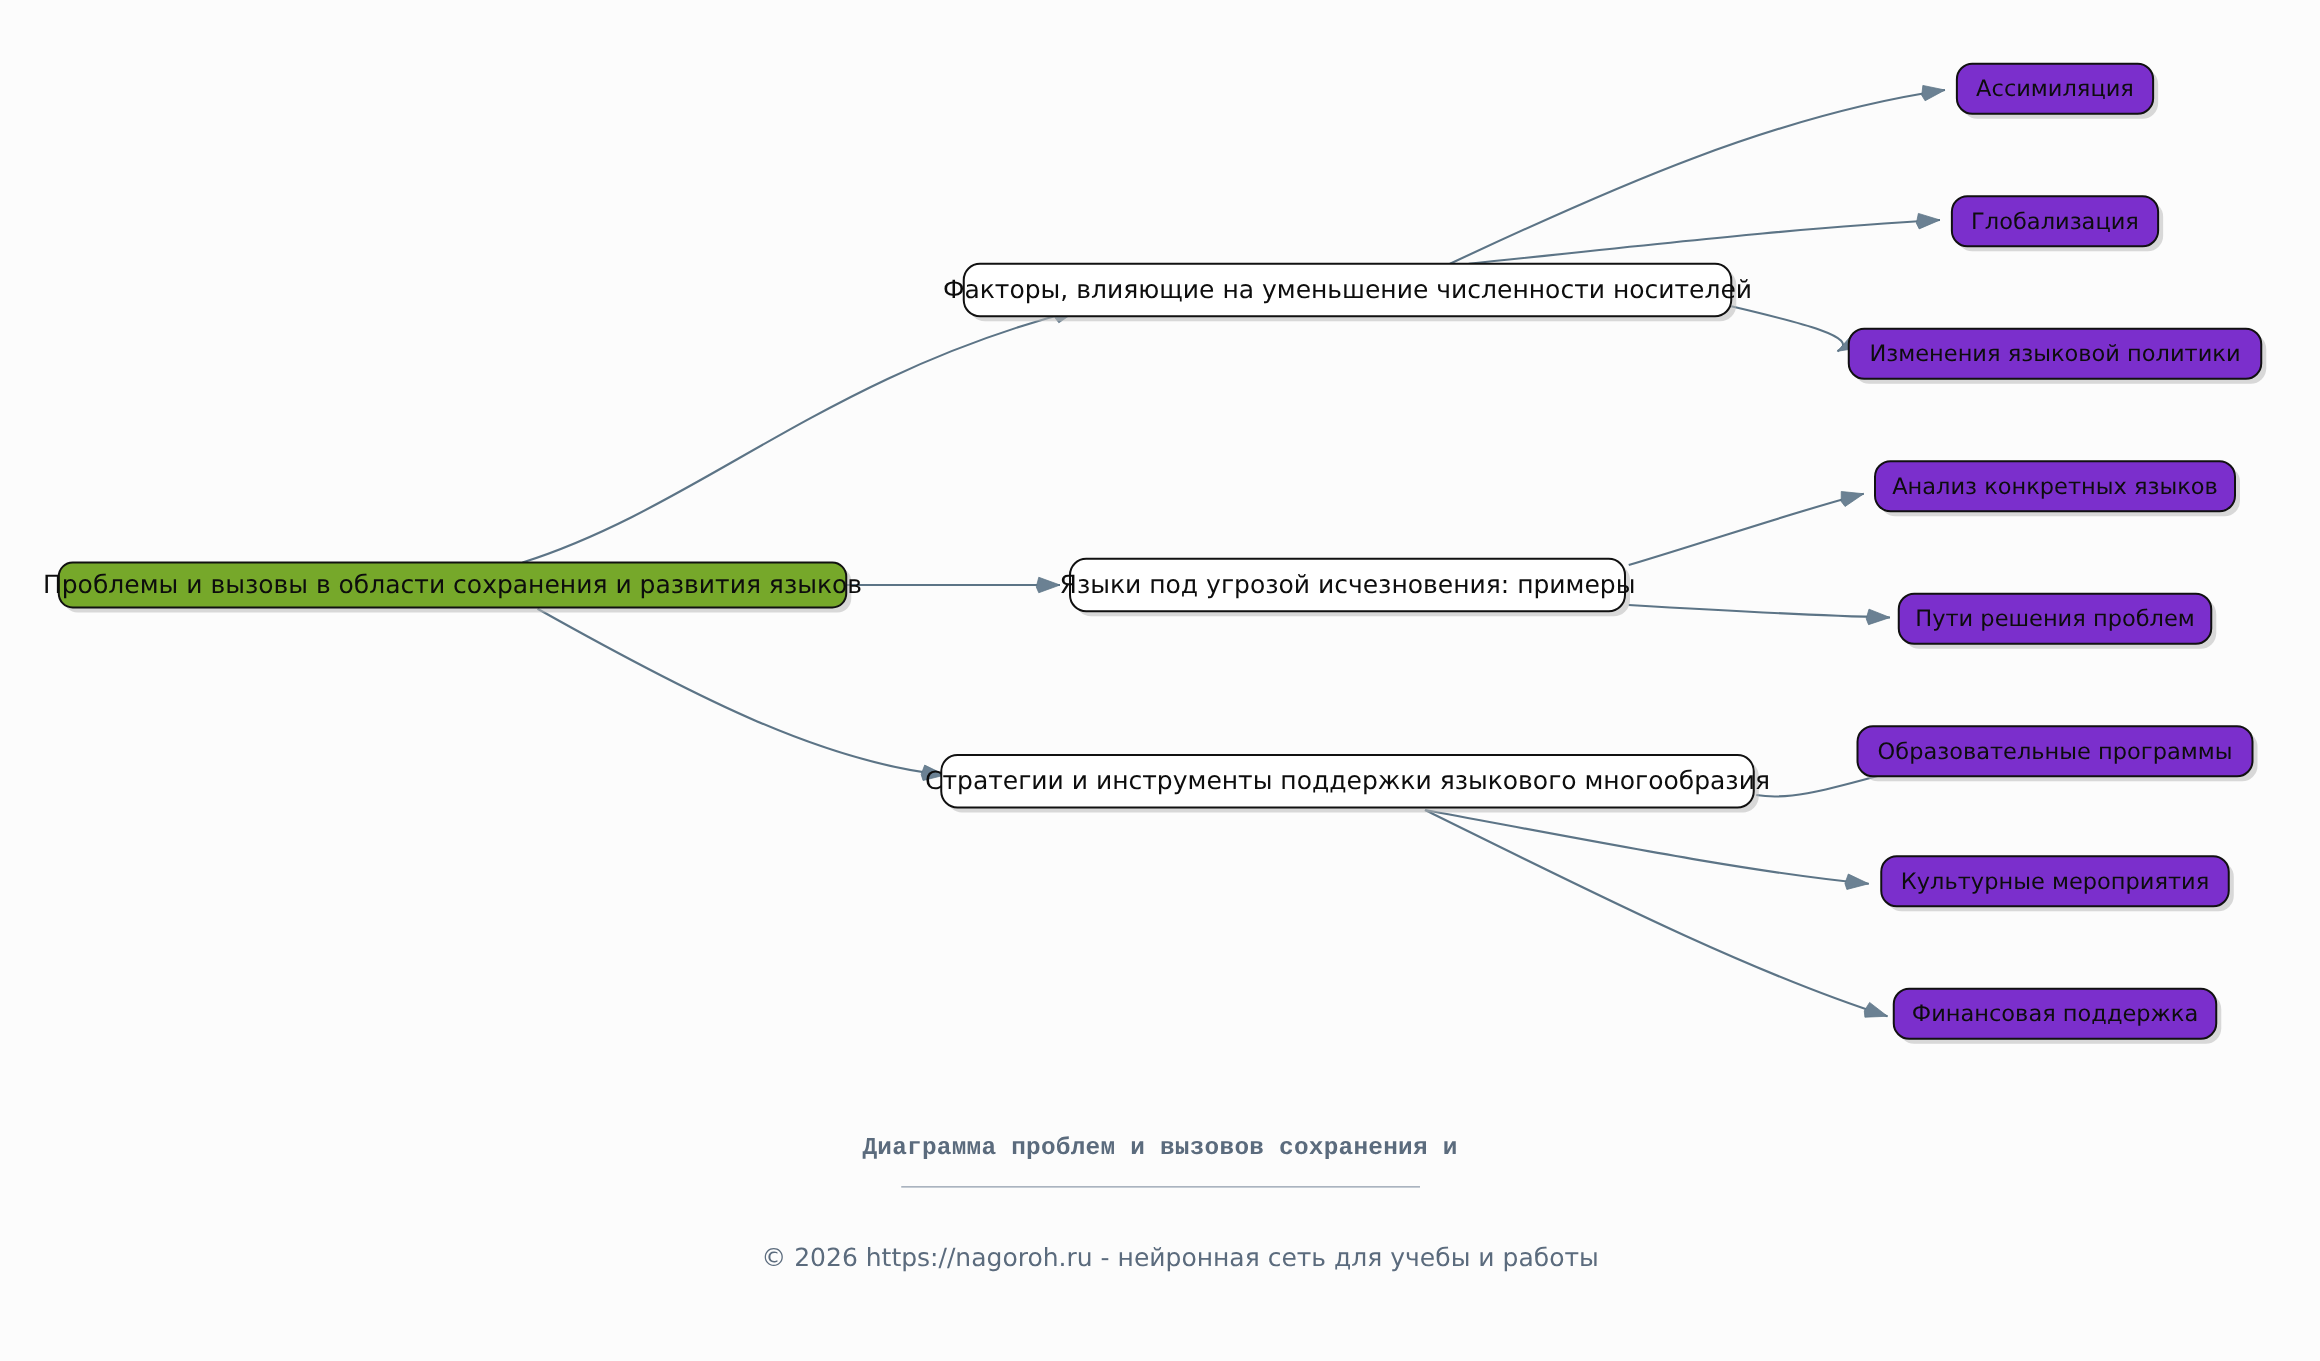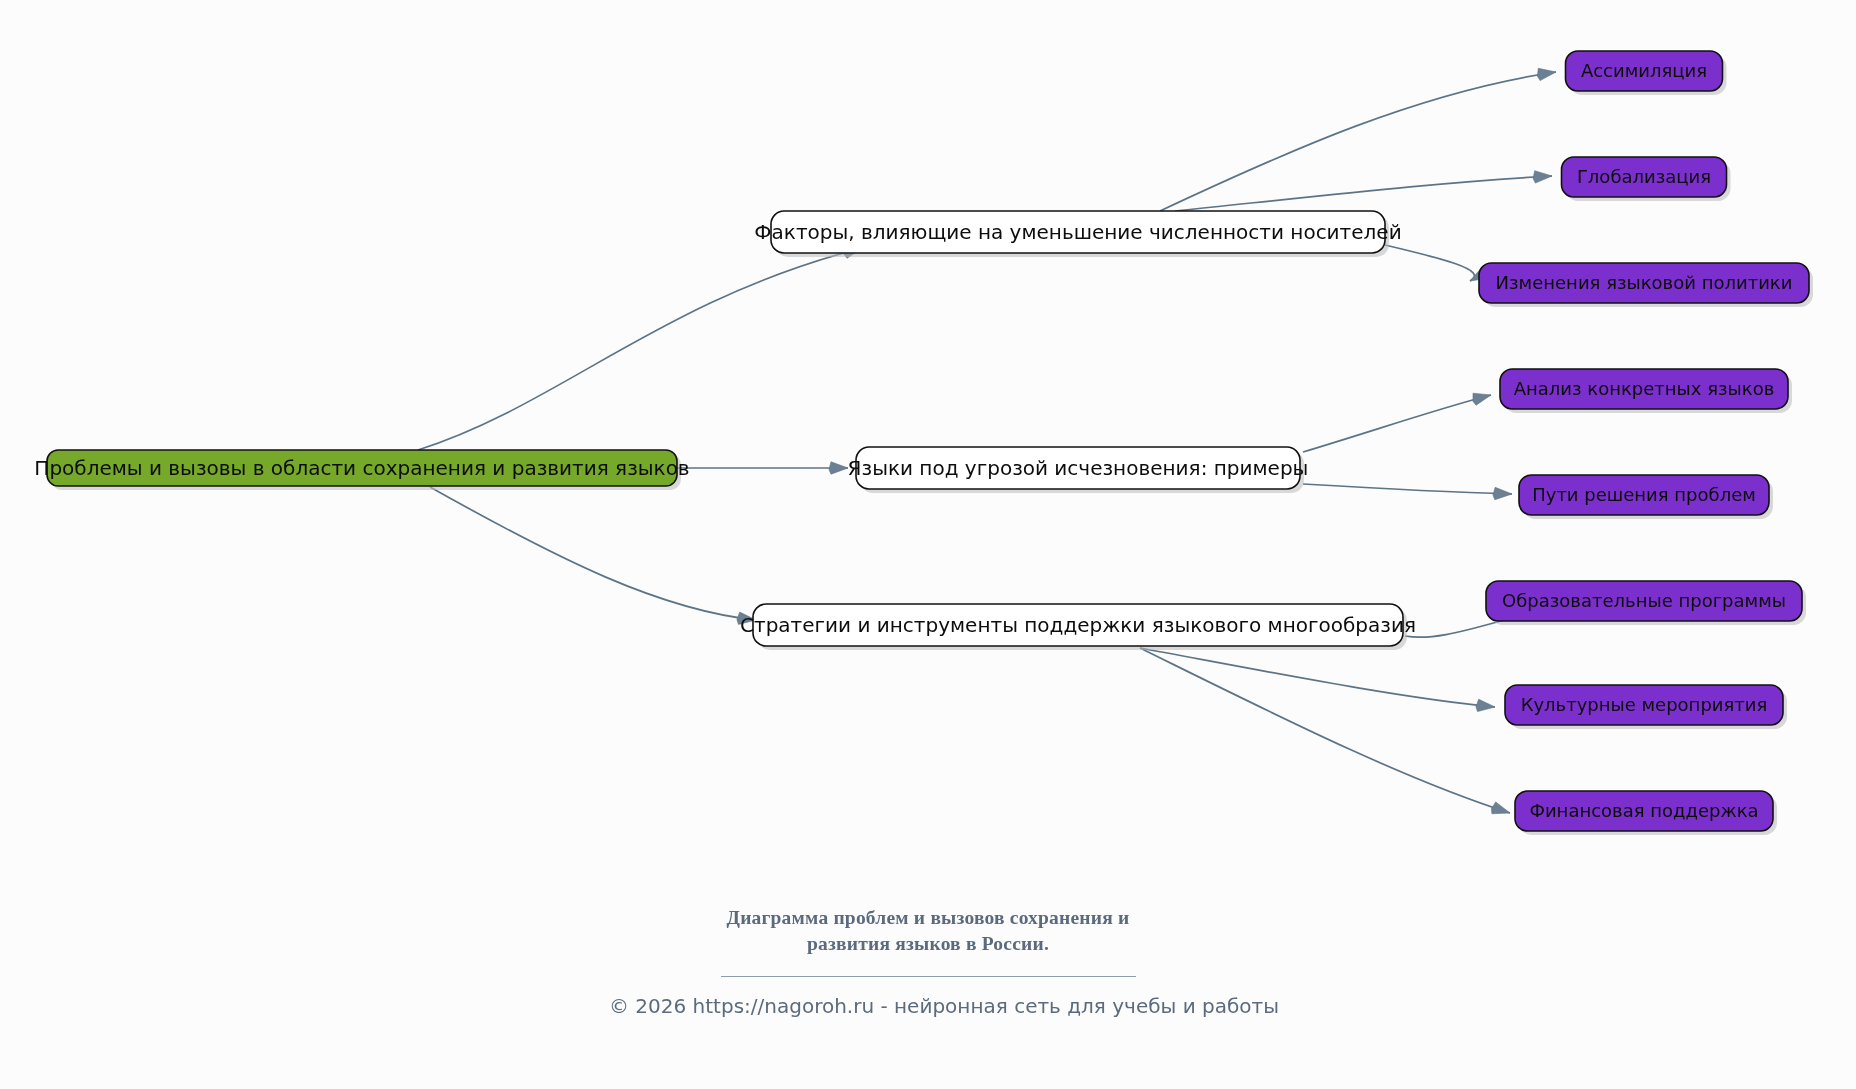--- a/index.html
+++ b/index.html
@@ -72,7 +72,7 @@
     text-align: center;
   }
   .caption-line {
-    font-family: Liberation Serif, serif;
+    font-family: Liberation Mono, monospace;
     font-weight: bold;
     font-size: 19.5px;
     color: #5b6b7d;

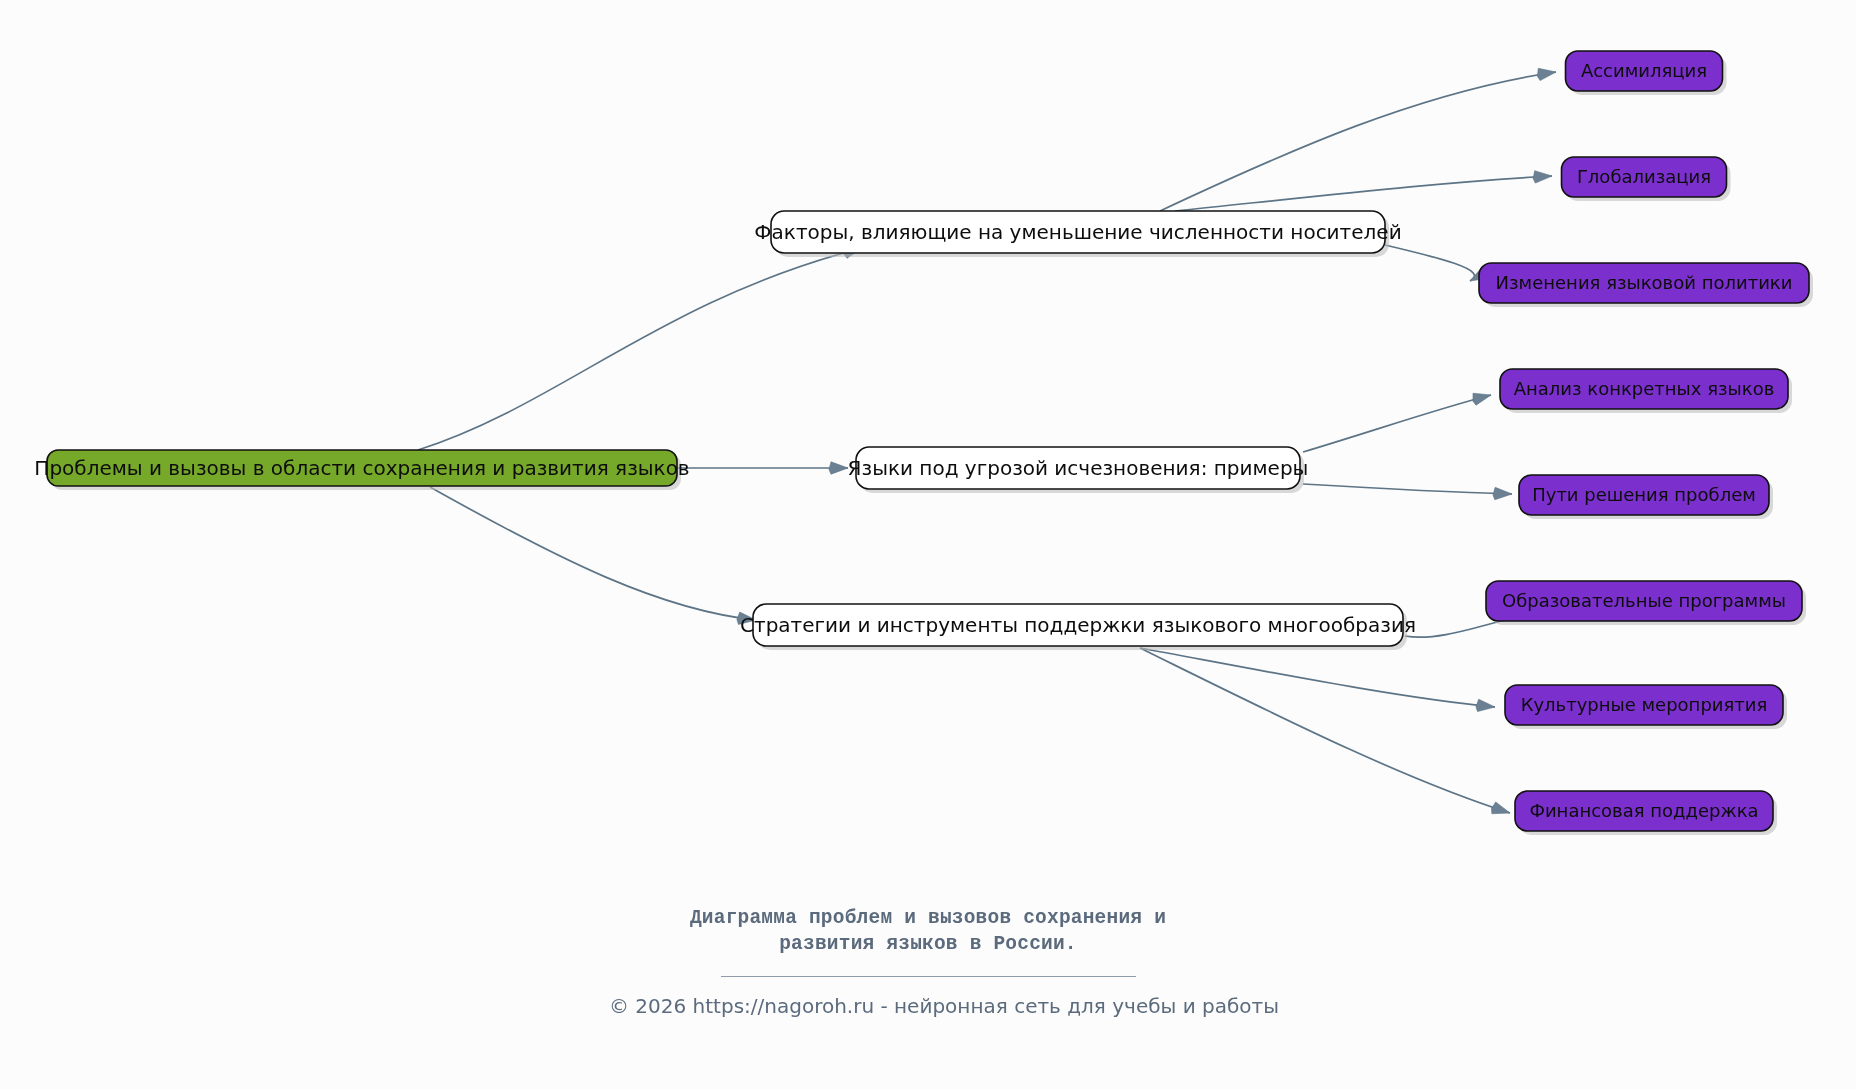--- a/index.html
+++ b/index.html
@@ -192,7 +192,6 @@
 
   <div class="caption-wrap">
     <div class="caption-line">Диаграмма проблем и вызовов сохранения и</div>
-    <div class="caption-line">развития языков в России.</div>
     <div class="caption-rule"></div>
   </div>
 

